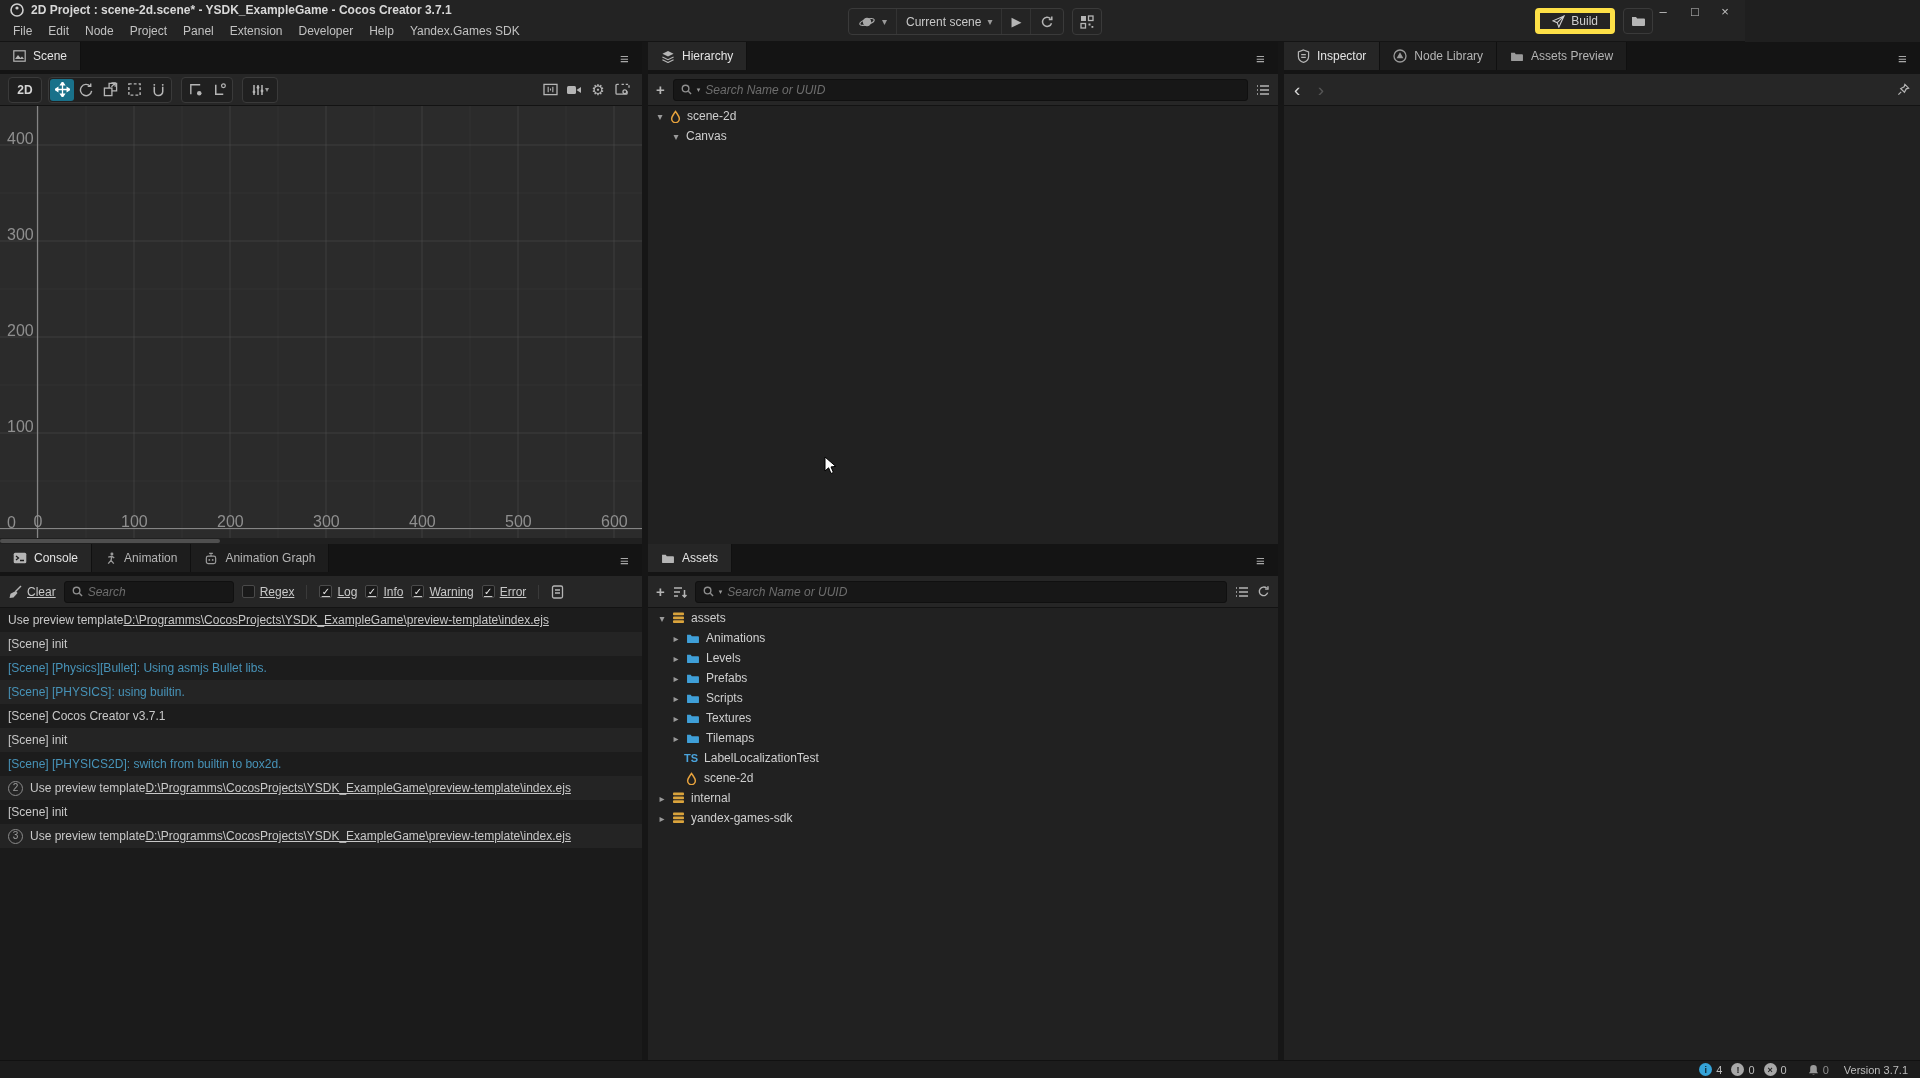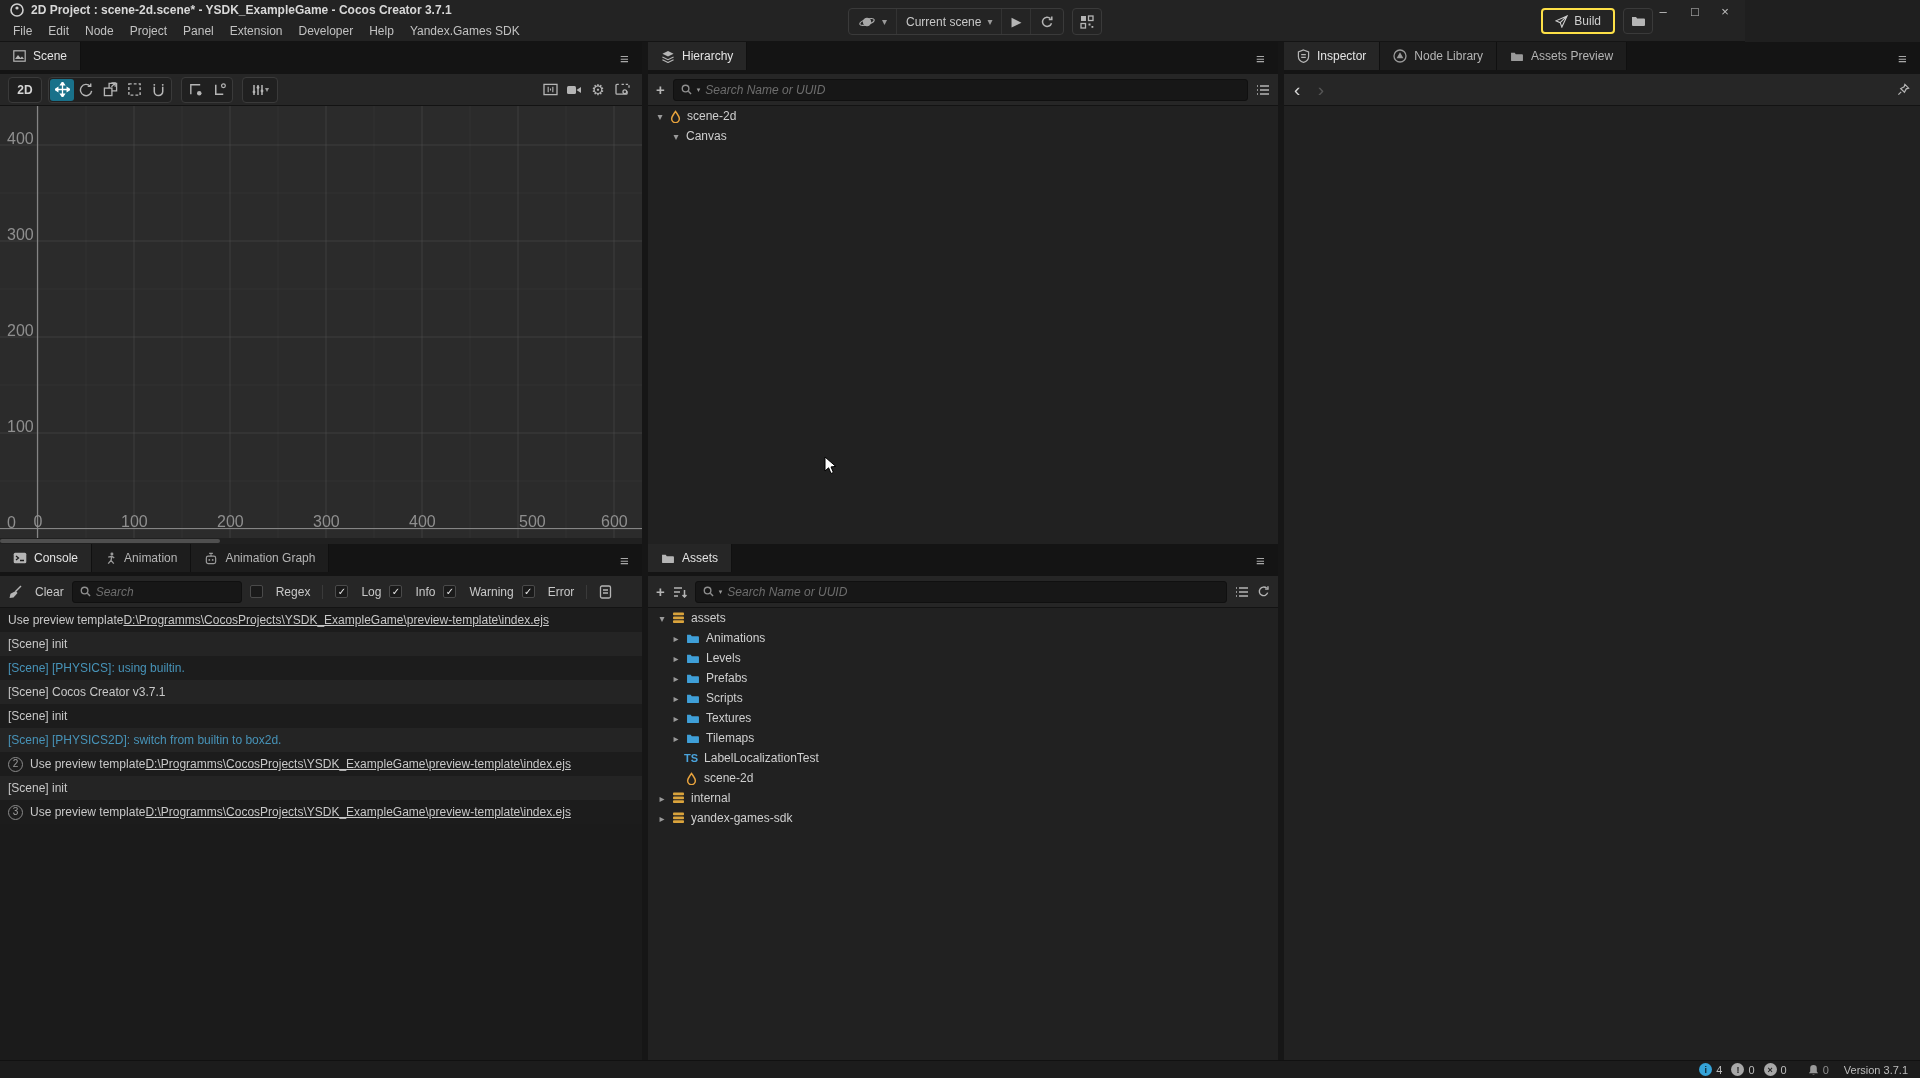--- a/index.html
+++ b/index.html
@@ -23,7 +23,7 @@
 
   #right-controls { position:absolute; right:0; top:0; height:42px; }
   #build-btn { position:absolute; right:130px; top:8px; height:26px; padding:0 12px; display:flex; align-items:center; gap:6px;
-    background:#242424; border:2px solid #fde047; border-radius:4px; color:#cfcfcf; }
+    background:#242424; border:5px solid #fde047; border-radius:4px; color:#cfcfcf; }
   #open-project-btn { position:absolute; right:92px; top:8px; width:30px; height:26px; background:#242424; border:1px solid #3a3a3a; border-radius:4px;
     display:flex; align-items:center; justify-content:center; }
   .win-btn { position:absolute; top:2px; width:28px; height:20px; color:#c0c0c0; font-size:13px; text-align:center; line-height:20px; }

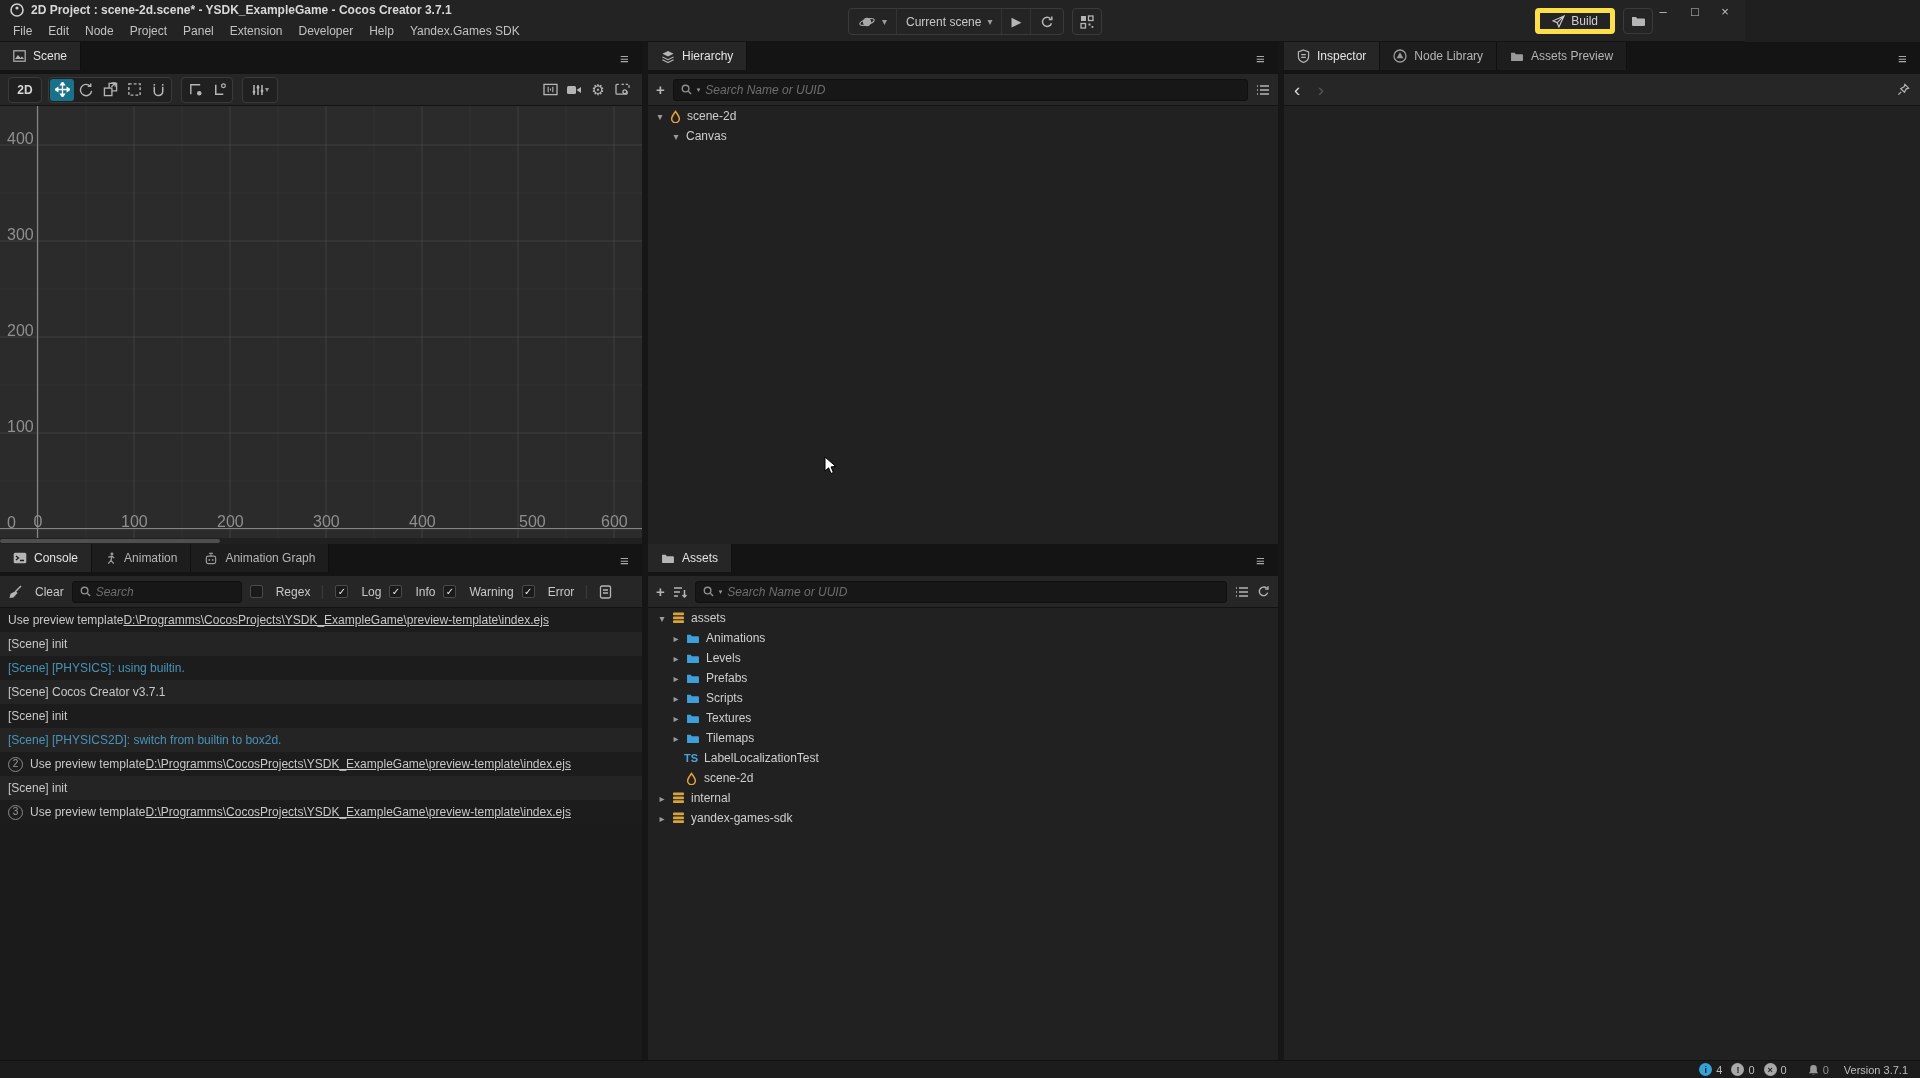--- a/index.html
+++ b/index.html
@@ -315,7 +315,7 @@
   <span class="grid-label" style="left:217px; top:407px; width:24px; text-align:center;">200</span>
   <span class="grid-label" style="left:313px; top:407px; width:24px; text-align:center;">300</span>
   <span class="grid-label" style="left:409px; top:407px; width:24px; text-align:center;">400</span>
-  <span class="grid-label" style="left:519px; top:407px; width:24px; text-align:left;">500</span>
+  <span class="grid-label" style="left:505px; top:407px; width:24px; text-align:left;">500</span>
   <span class="grid-label" style="left:601px; top:407px; width:24px; text-align:center;">600</span>
 </div>
 <div id="scene-hscroll">

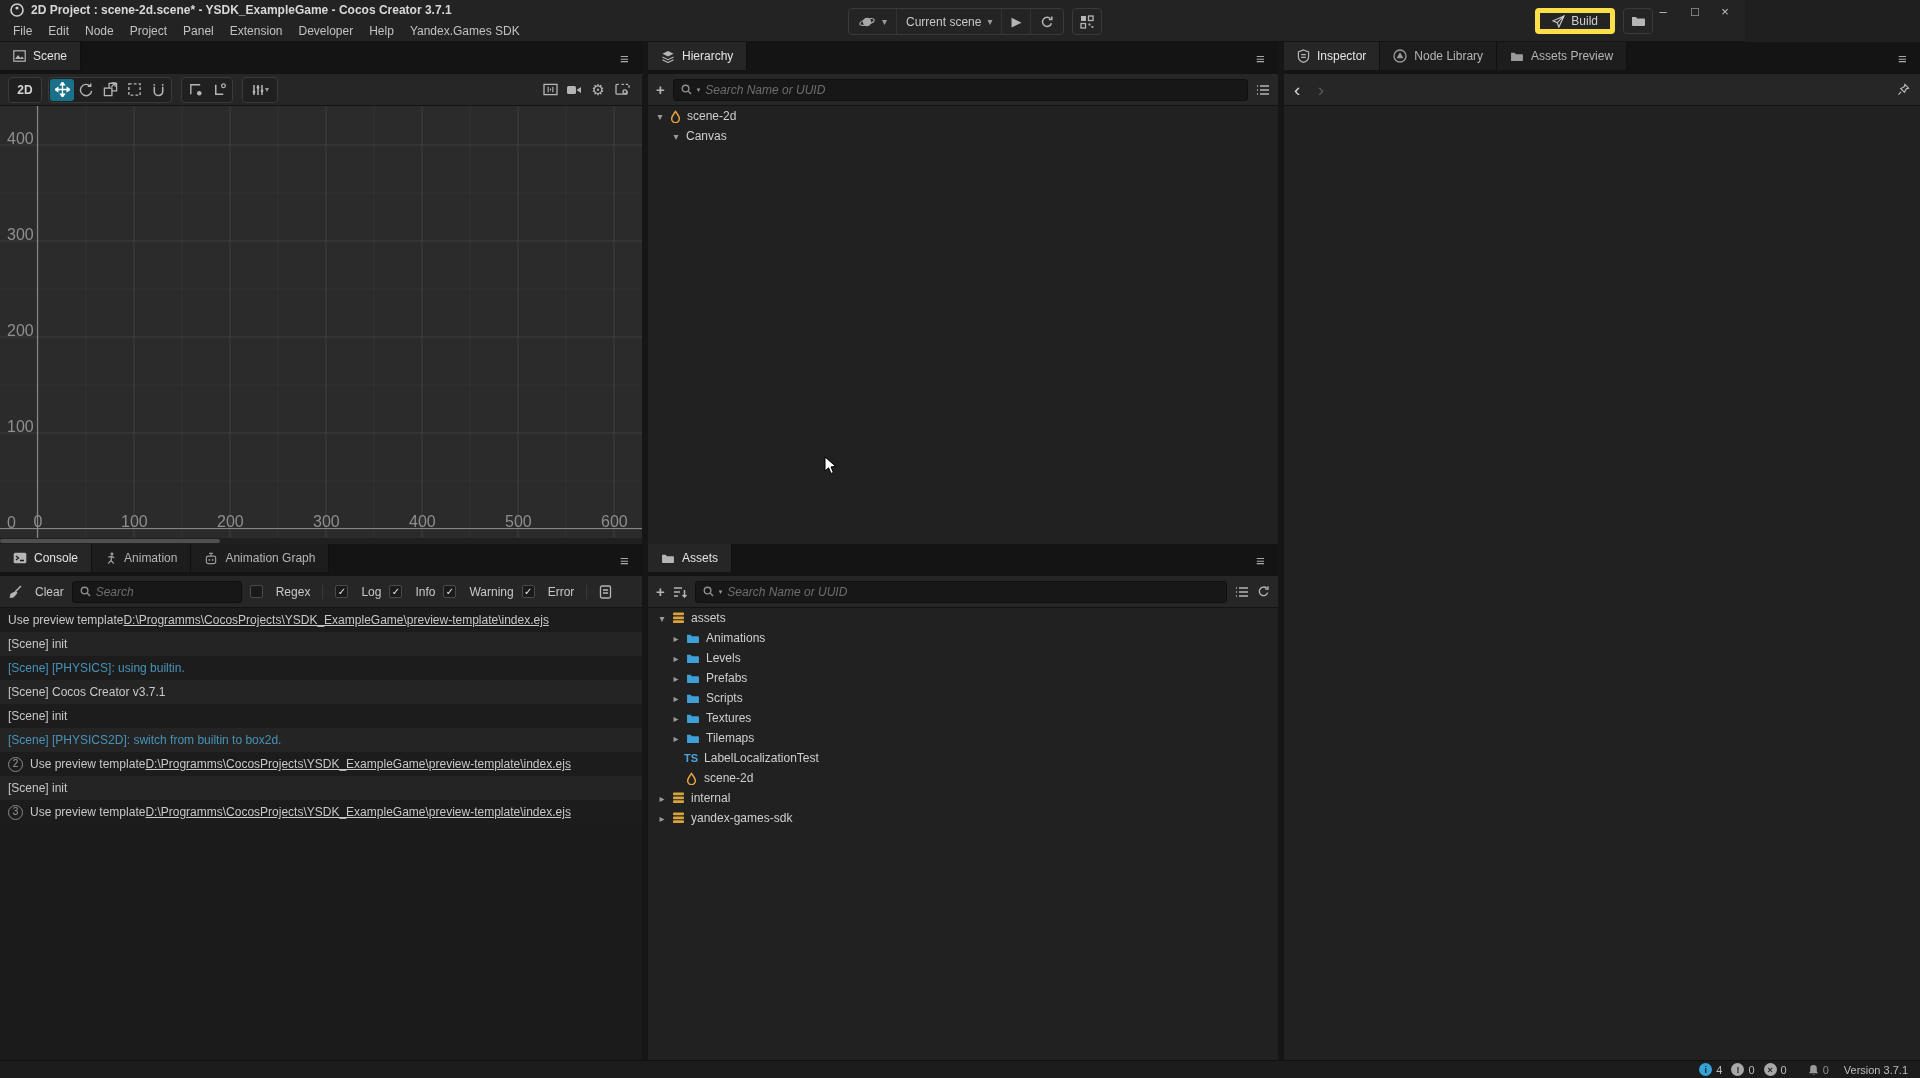--- a/index.html
+++ b/index.html
@@ -68,7 +68,7 @@
     display:inline-flex; align-items:center; justify-content:center; margin-right:7px; flex:none; }
   .checkbox { width:13px; height:13px; background:#1a1a1a; border:1px solid #4a4a4a; border-radius:2px; color:#e8e8e8;
     font-size:10px; line-height:11px; text-align:center; }
-  .filter-item { display:flex; align-items:center; gap:13px; }
+  .filter-item { display:flex; align-items:center; gap:5px;text-decoration:underline; }
   .vsep { width:1px; height:14px; background:#3a3a3a; margin:0 4px; }
 
   

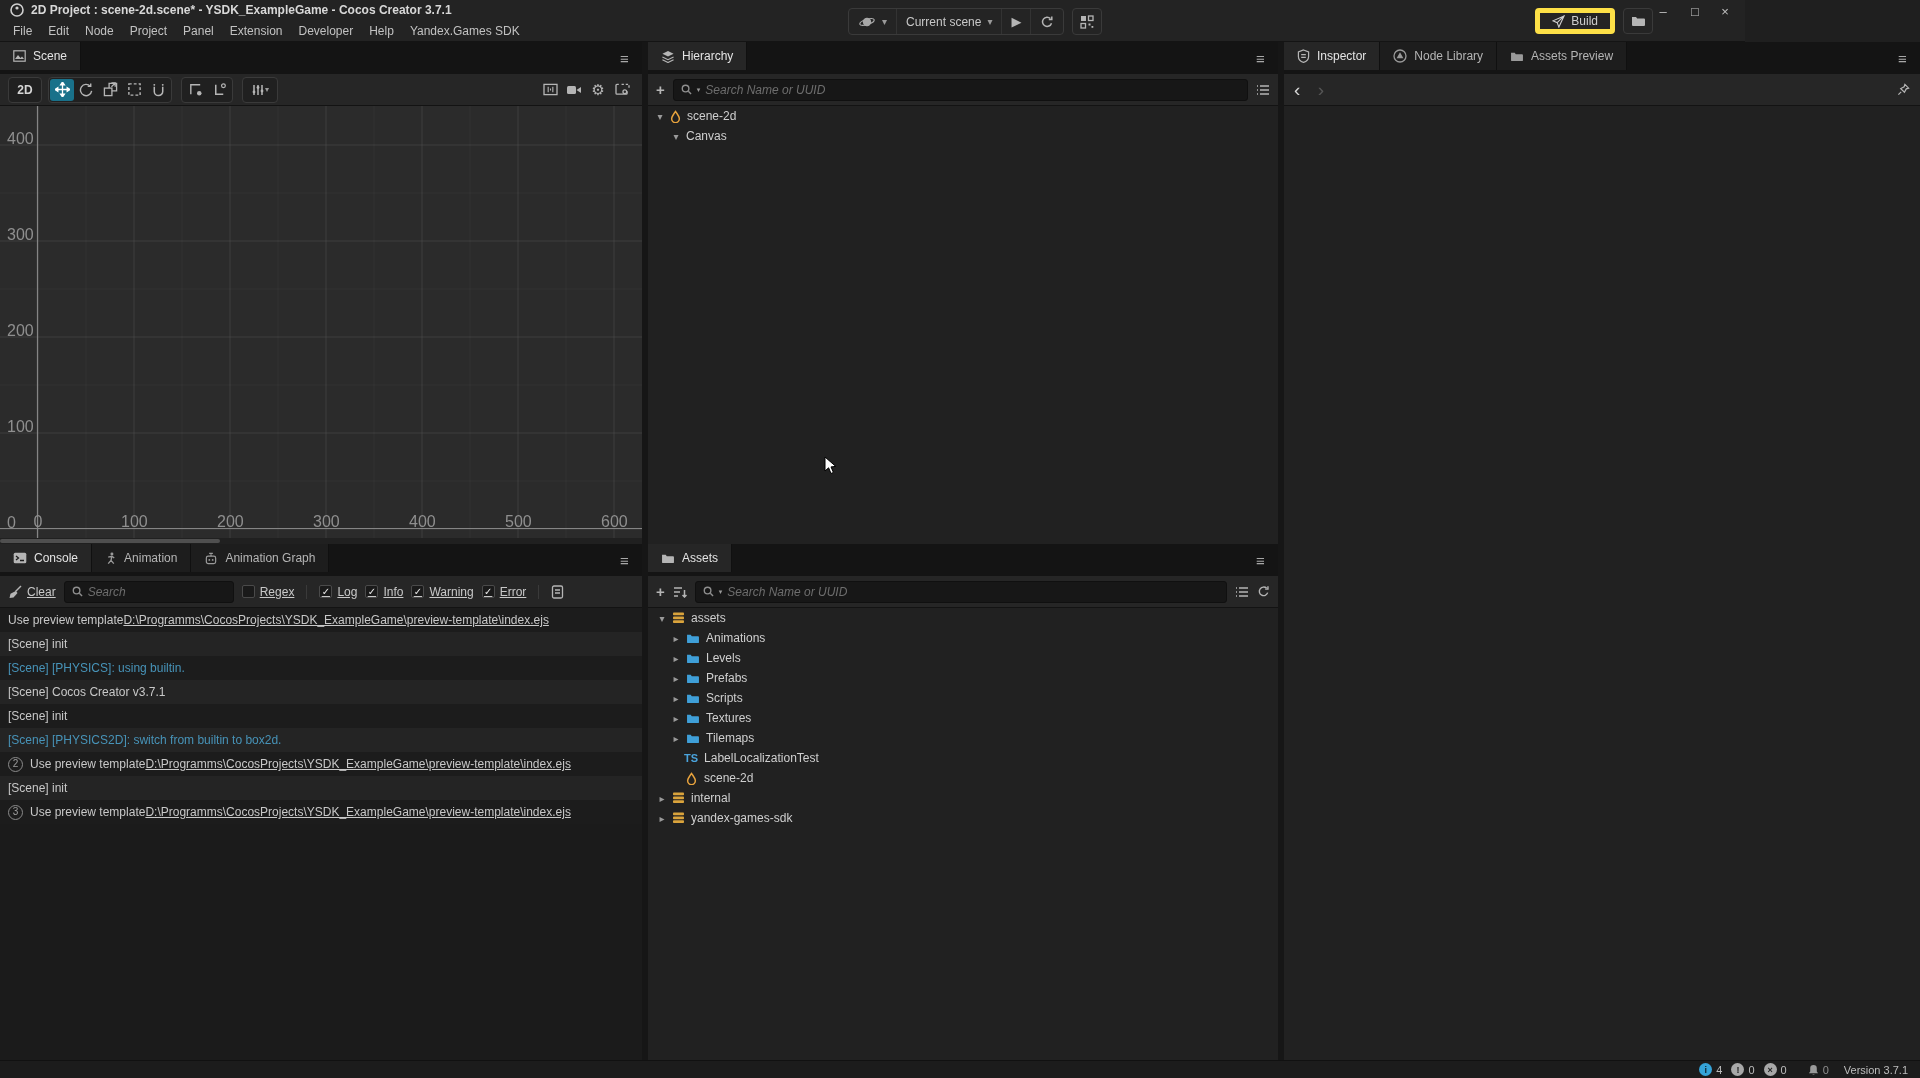--- a/index.html
+++ b/index.html
@@ -413,6 +413,9 @@
       <span>[Scene] init</span>
     </div>
   <div class="crow info">
+      <span>[Scene] [Physics][Bullet]: Using asmjs Bullet libs.</span>
+    </div>
+  <div class="crow info">
       <span>[Scene] [PHYSICS]: using builtin.</span>
     </div>
   <div class="crow">

